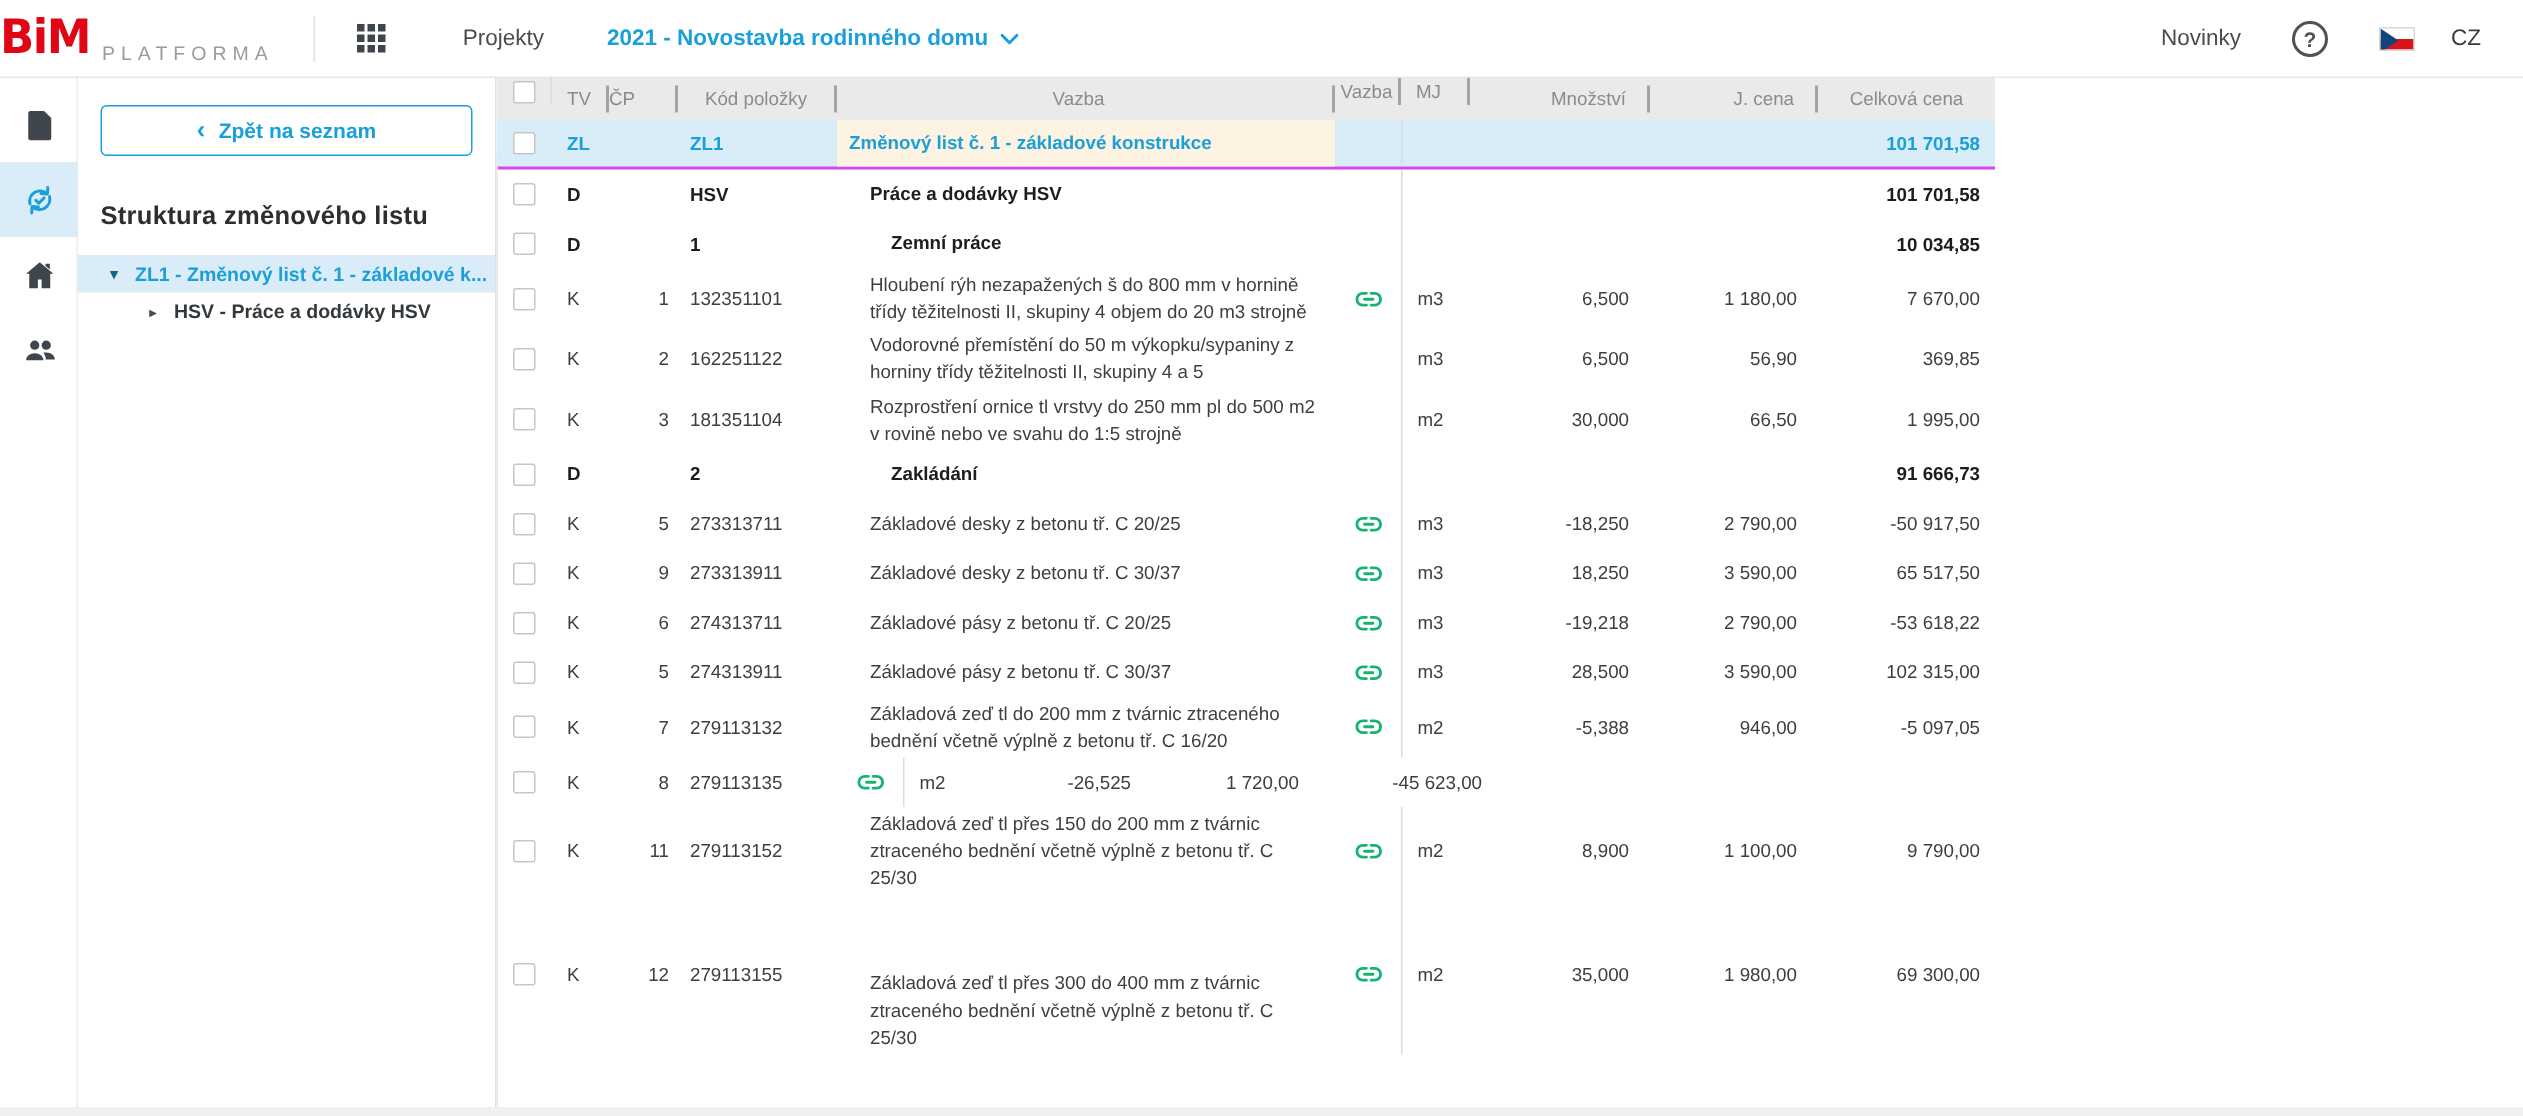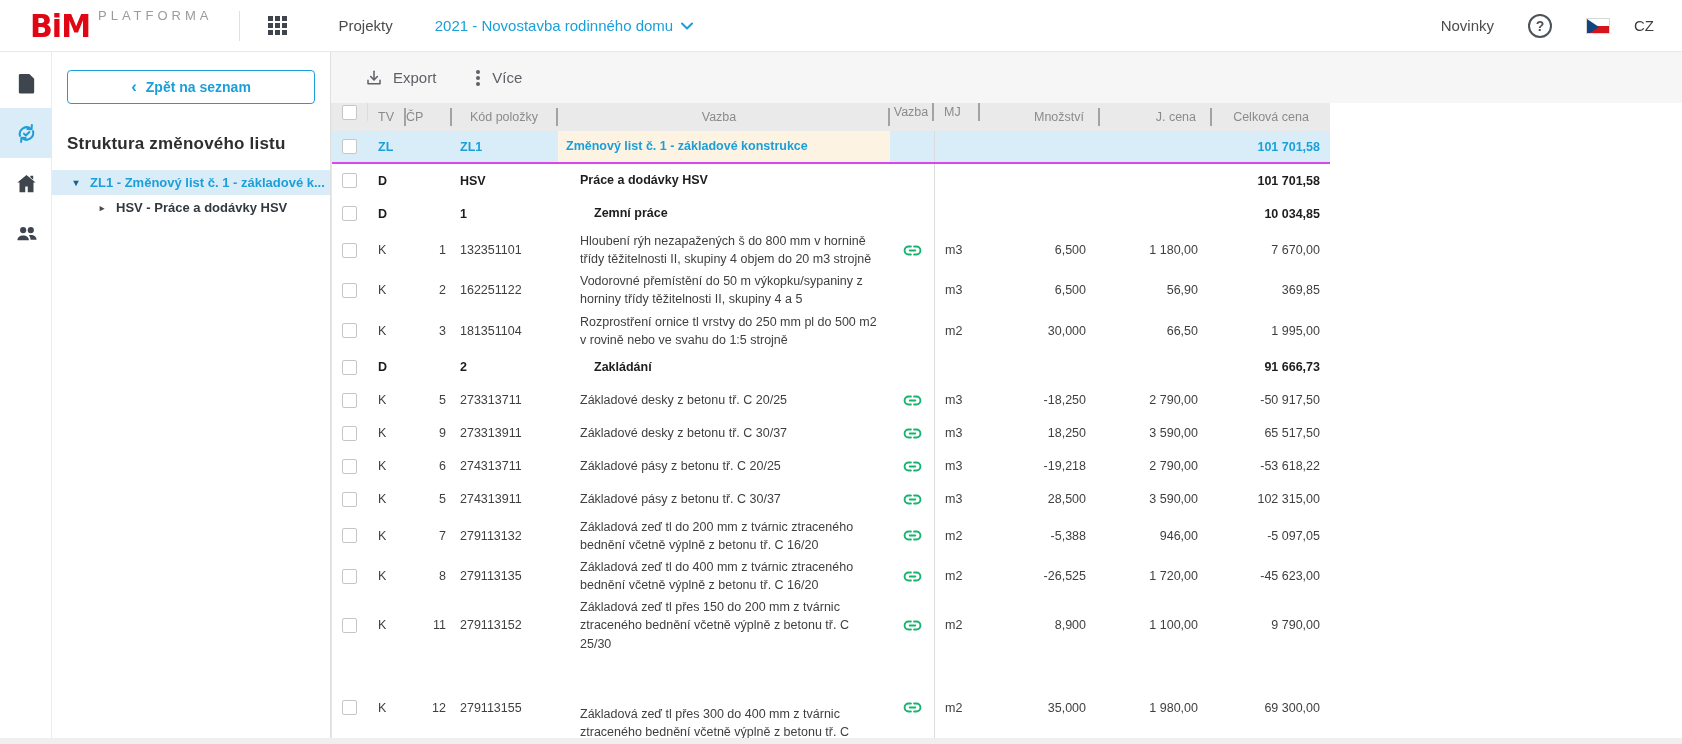--- a/index.html
+++ b/index.html
@@ -10,7 +10,7 @@
   
   .topbar { position:absolute; top:0; left:0; width:1682px; height:52px; background:#fff;
     border-bottom:1px solid #e8e8e8; display:flex; align-items:center; z-index:5; }
-  .logo { display:flex; align-items:flex-start; margin-left:30px; cursor:pointer; }
+  .logo { display:flex; align-items:flex-end; cursor:pointer; }
   .logo-bim { font-size:30px; font-weight:bold; color:#e00613; letter-spacing:-1px;
     font-family:"DejaVu Sans", sans-serif; transform:scaleY(1.05); }
   .logo-sub { font-size:13px; color:#9b9b9b; letter-spacing:4px; margin-left:8px; }

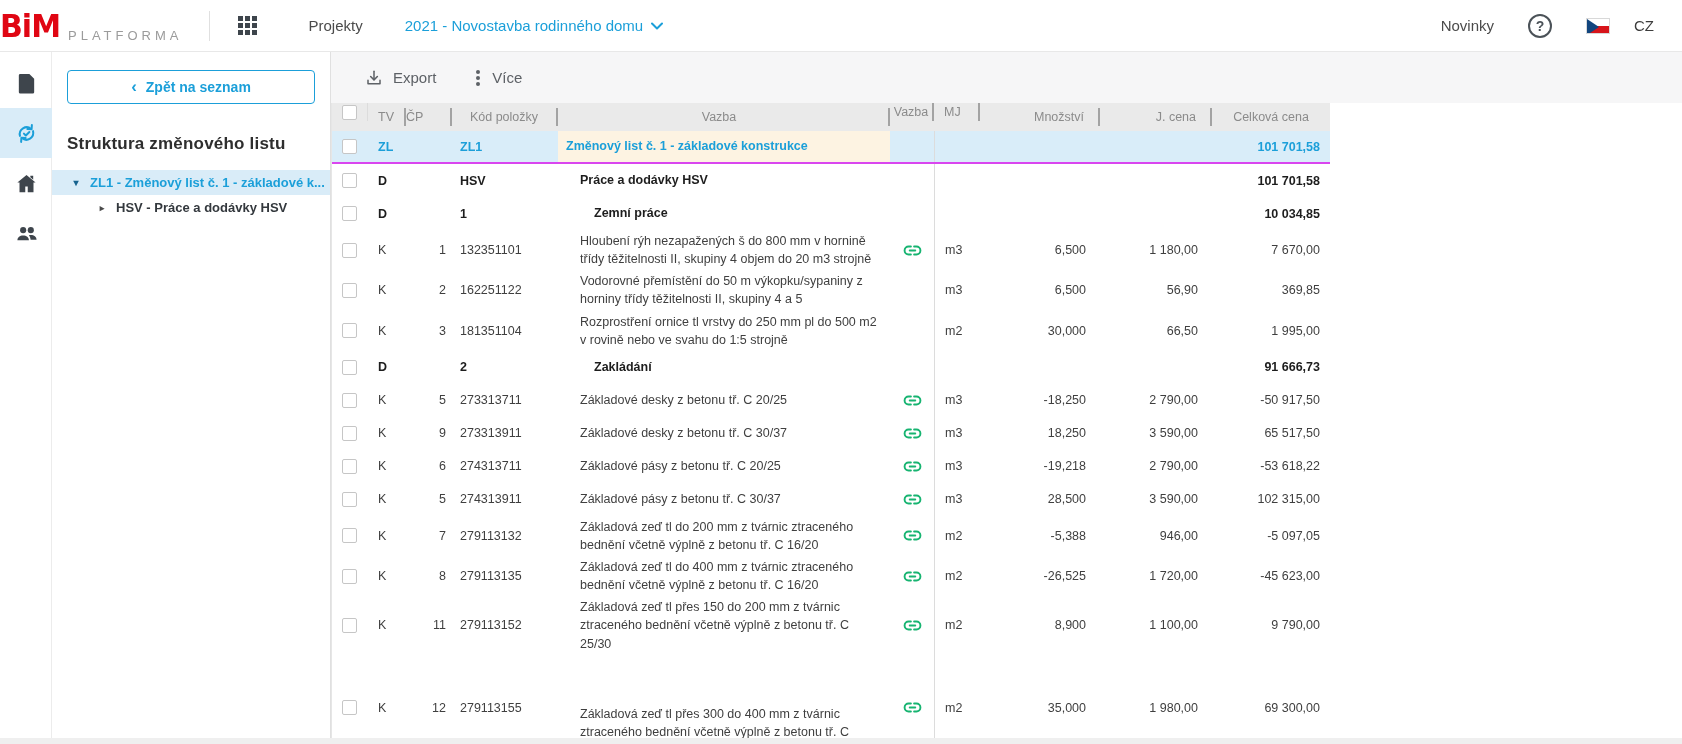--- a/index.html
+++ b/index.html
@@ -18,7 +18,7 @@
   .grid-icon { display:grid; grid-template-columns:repeat(3,5px); grid-gap:2px; cursor:pointer; }
   .grid-icon span { width:5px; height:5px; background:#3e454c; }
   .nav-projects { margin-left:52px; font-size:15px; color:#4b4b4b; cursor:pointer; }
-  .project-select { margin-left:42px; font-size:15px; color:#1b9fd9; font-weight:normal;
+  .project-select { margin-left:42px; font-size:15px; color:#1b9fd9; font-weight:bold;
     display:flex; align-items:center; gap:8px; cursor:pointer; }
   .topbar-right { margin-left:auto; display:flex; align-items:center; margin-right:28px; gap:34px; }
   .news-link { font-size:15px; color:#4b4b4b; cursor:pointer; }

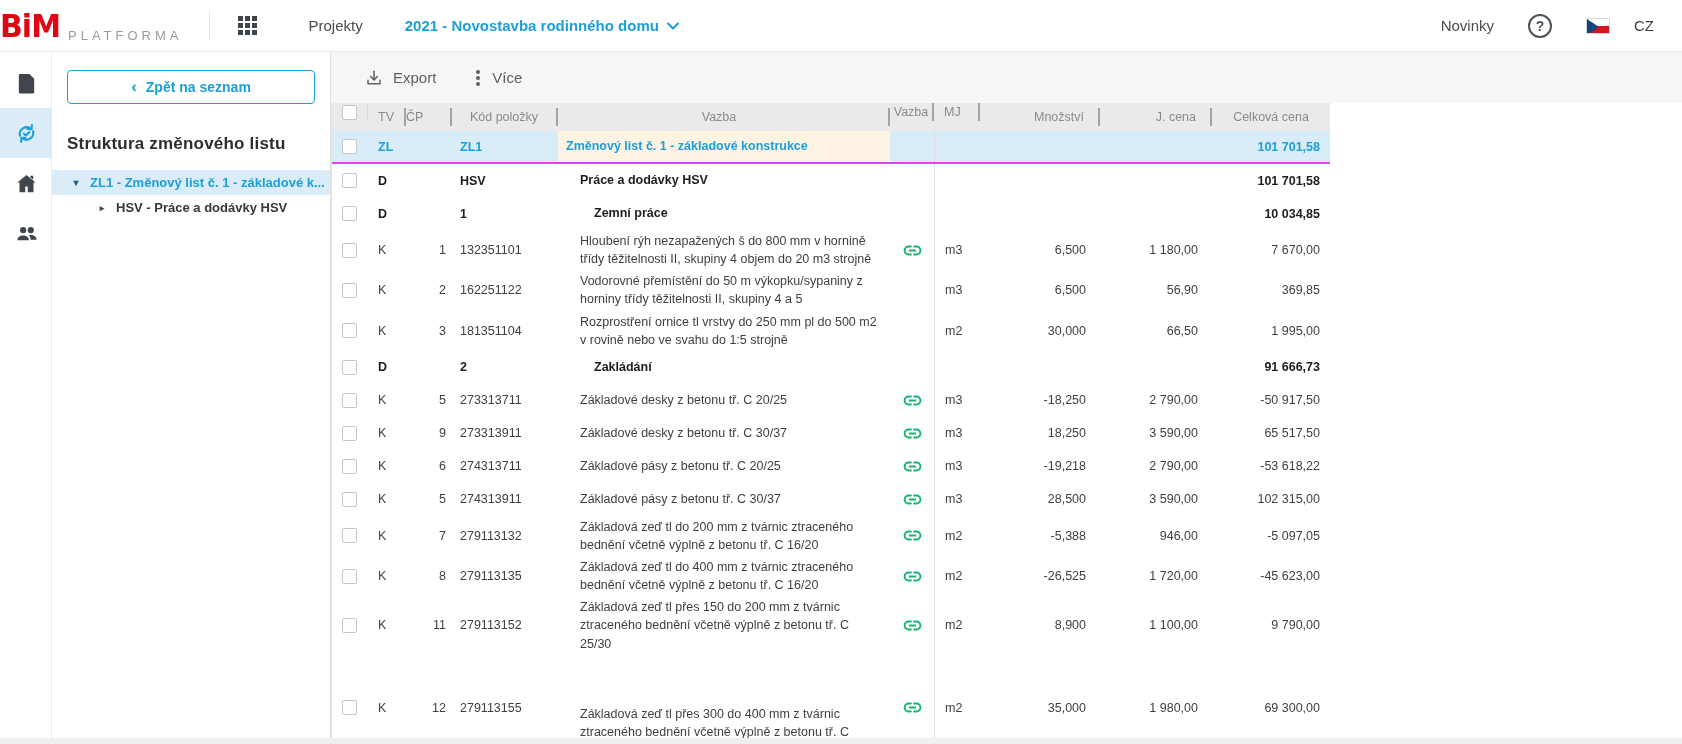--- a/index.html
+++ b/index.html
@@ -191,24 +191,6 @@
 
   <main class="main">
     <div class="table-left-border"></div>
-    <div class="toolbar">
-      <div class="tool-btn">
-        <svg viewBox="0 0 24 24" fill="none" stroke="#5d6166" stroke-width="2" stroke-linecap="round" stroke-linejoin="round">
-          <path d="M12 3v11"></path>
-            <polyline points="7.5,10 12,14.5 16.5,10"></polyline>
-            <path d="M4 15v4.5h16V15"></path>
-        </svg>
-        <span>Export</span>
-      </div>
-      <div class="tool-btn">
-        <span class="kebab">
-            <span></span>
-            <span></span>
-            <span></span>
-          </span>
-        <span>Více</span>
-      </div>
-    </div>
 
     <div class="table">
       <div class="thead">

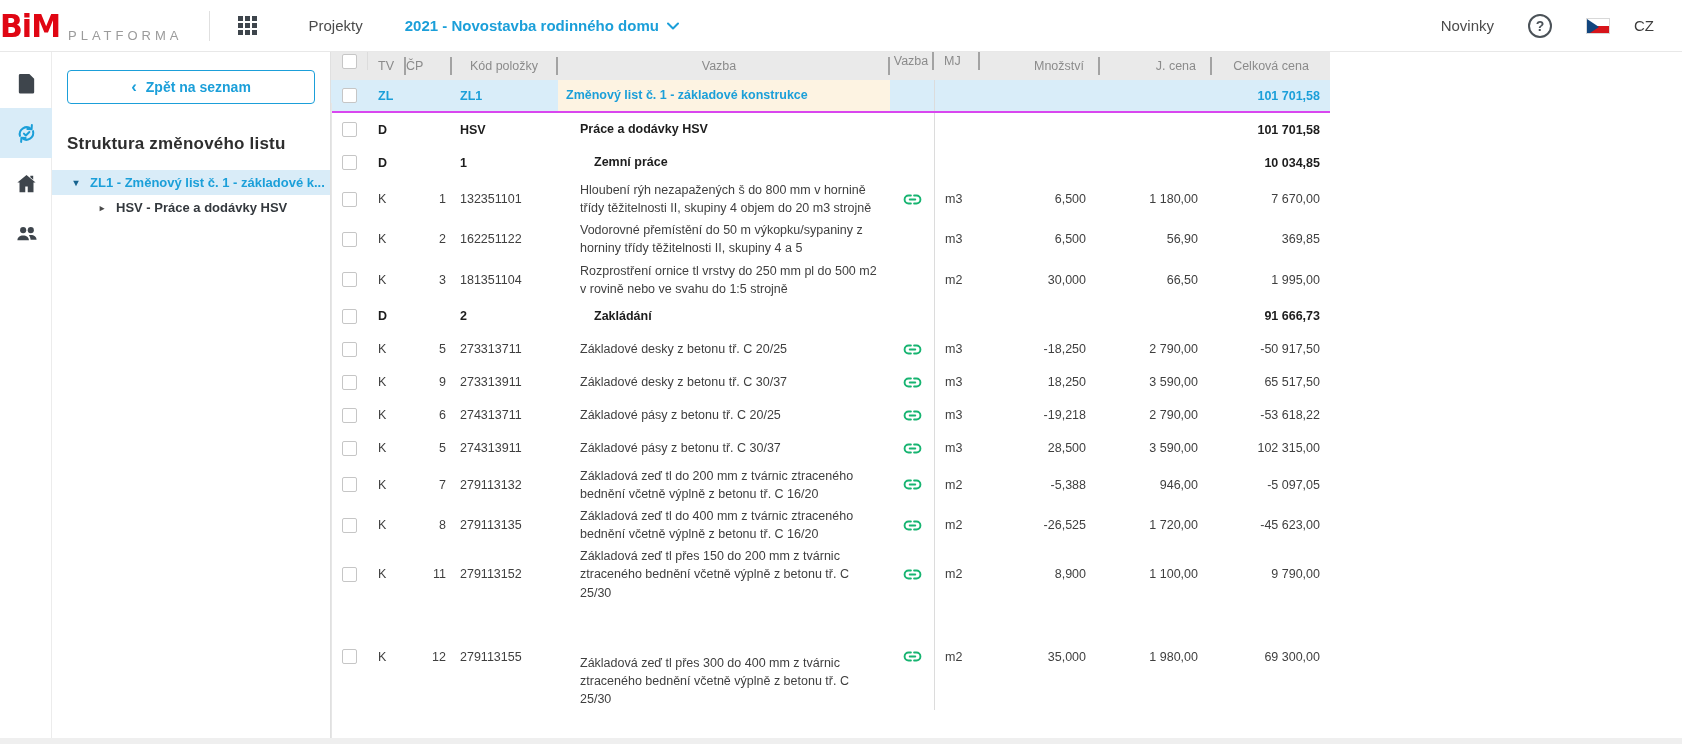--- a/index.html
+++ b/index.html
@@ -457,7 +457,6 @@
     <div class="cell c-tv">K</div>
     <div class="cell c-cp">8</div>
     <div class="cell c-code">279113135</div>
-    <div class="cell c-popis" style="padding-left: 22px;"><span class="popis-text">Základová zeď tl do 400 mm z tvárnic ztraceného bednění včetně výplně z betonu tř. C 16/20</span></div>
     <div class="cell c-vazba">
       <span class="link-icon">
         <svg viewBox="0 0 24 24" fill="none" stroke="currentColor" stroke-width="2.4" stroke-linecap="round" stroke-linejoin="round">

